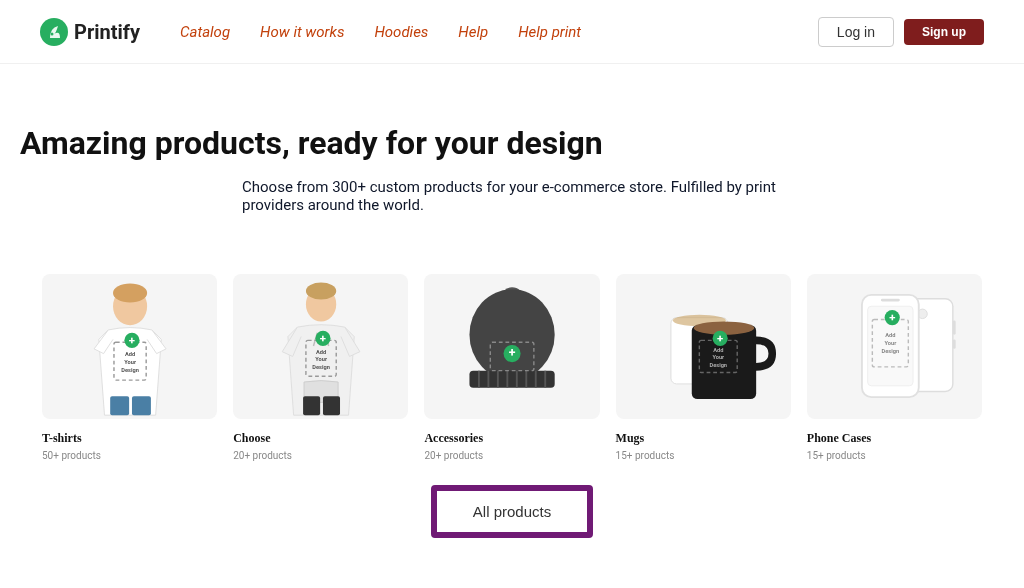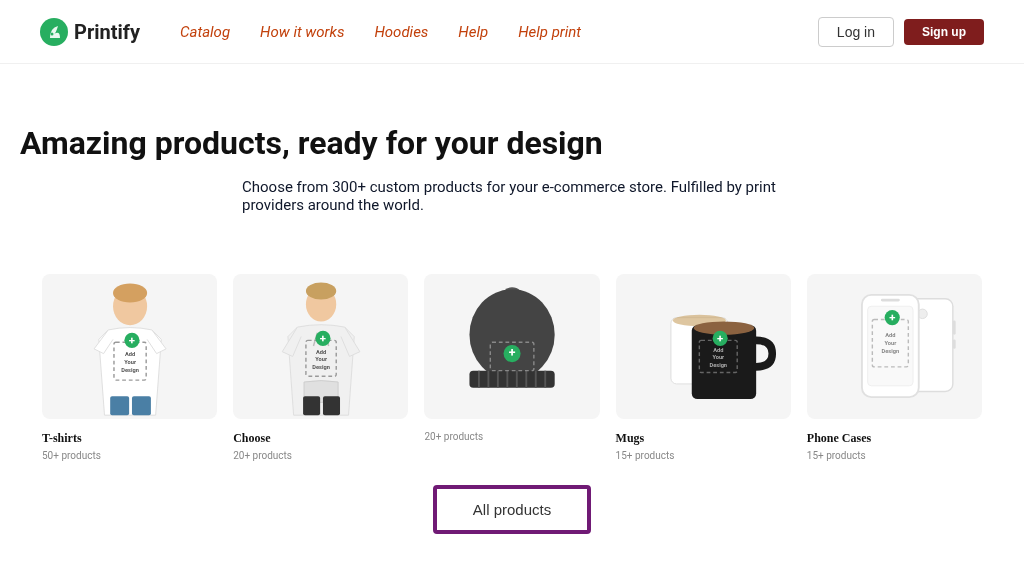--- a/index.html
+++ b/index.html
@@ -274,6 +274,7 @@
           <text x="93" y="84" text-anchor="middle" font-size="13" font-weight="bold" fill="white">+</text>
         </svg>
       </div>
+      <div class="product-label">Accessories</div>
       <div class="product-count">20+ products</div>
     </div>
 

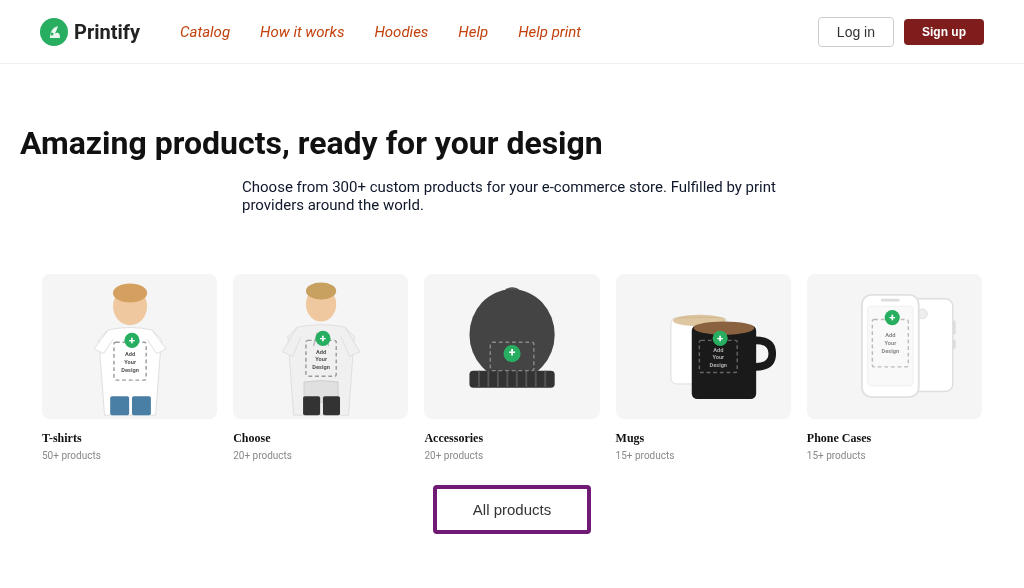--- a/index.html
+++ b/index.html
@@ -139,7 +139,7 @@
     }
     .btn-all-products {
       padding: 12px 36px;
-      border: 4px solid #701a75;
+      border: 6px solid #701a75;
       border-radius: 4px;
       background: #fff;
       font-size: 15px;

